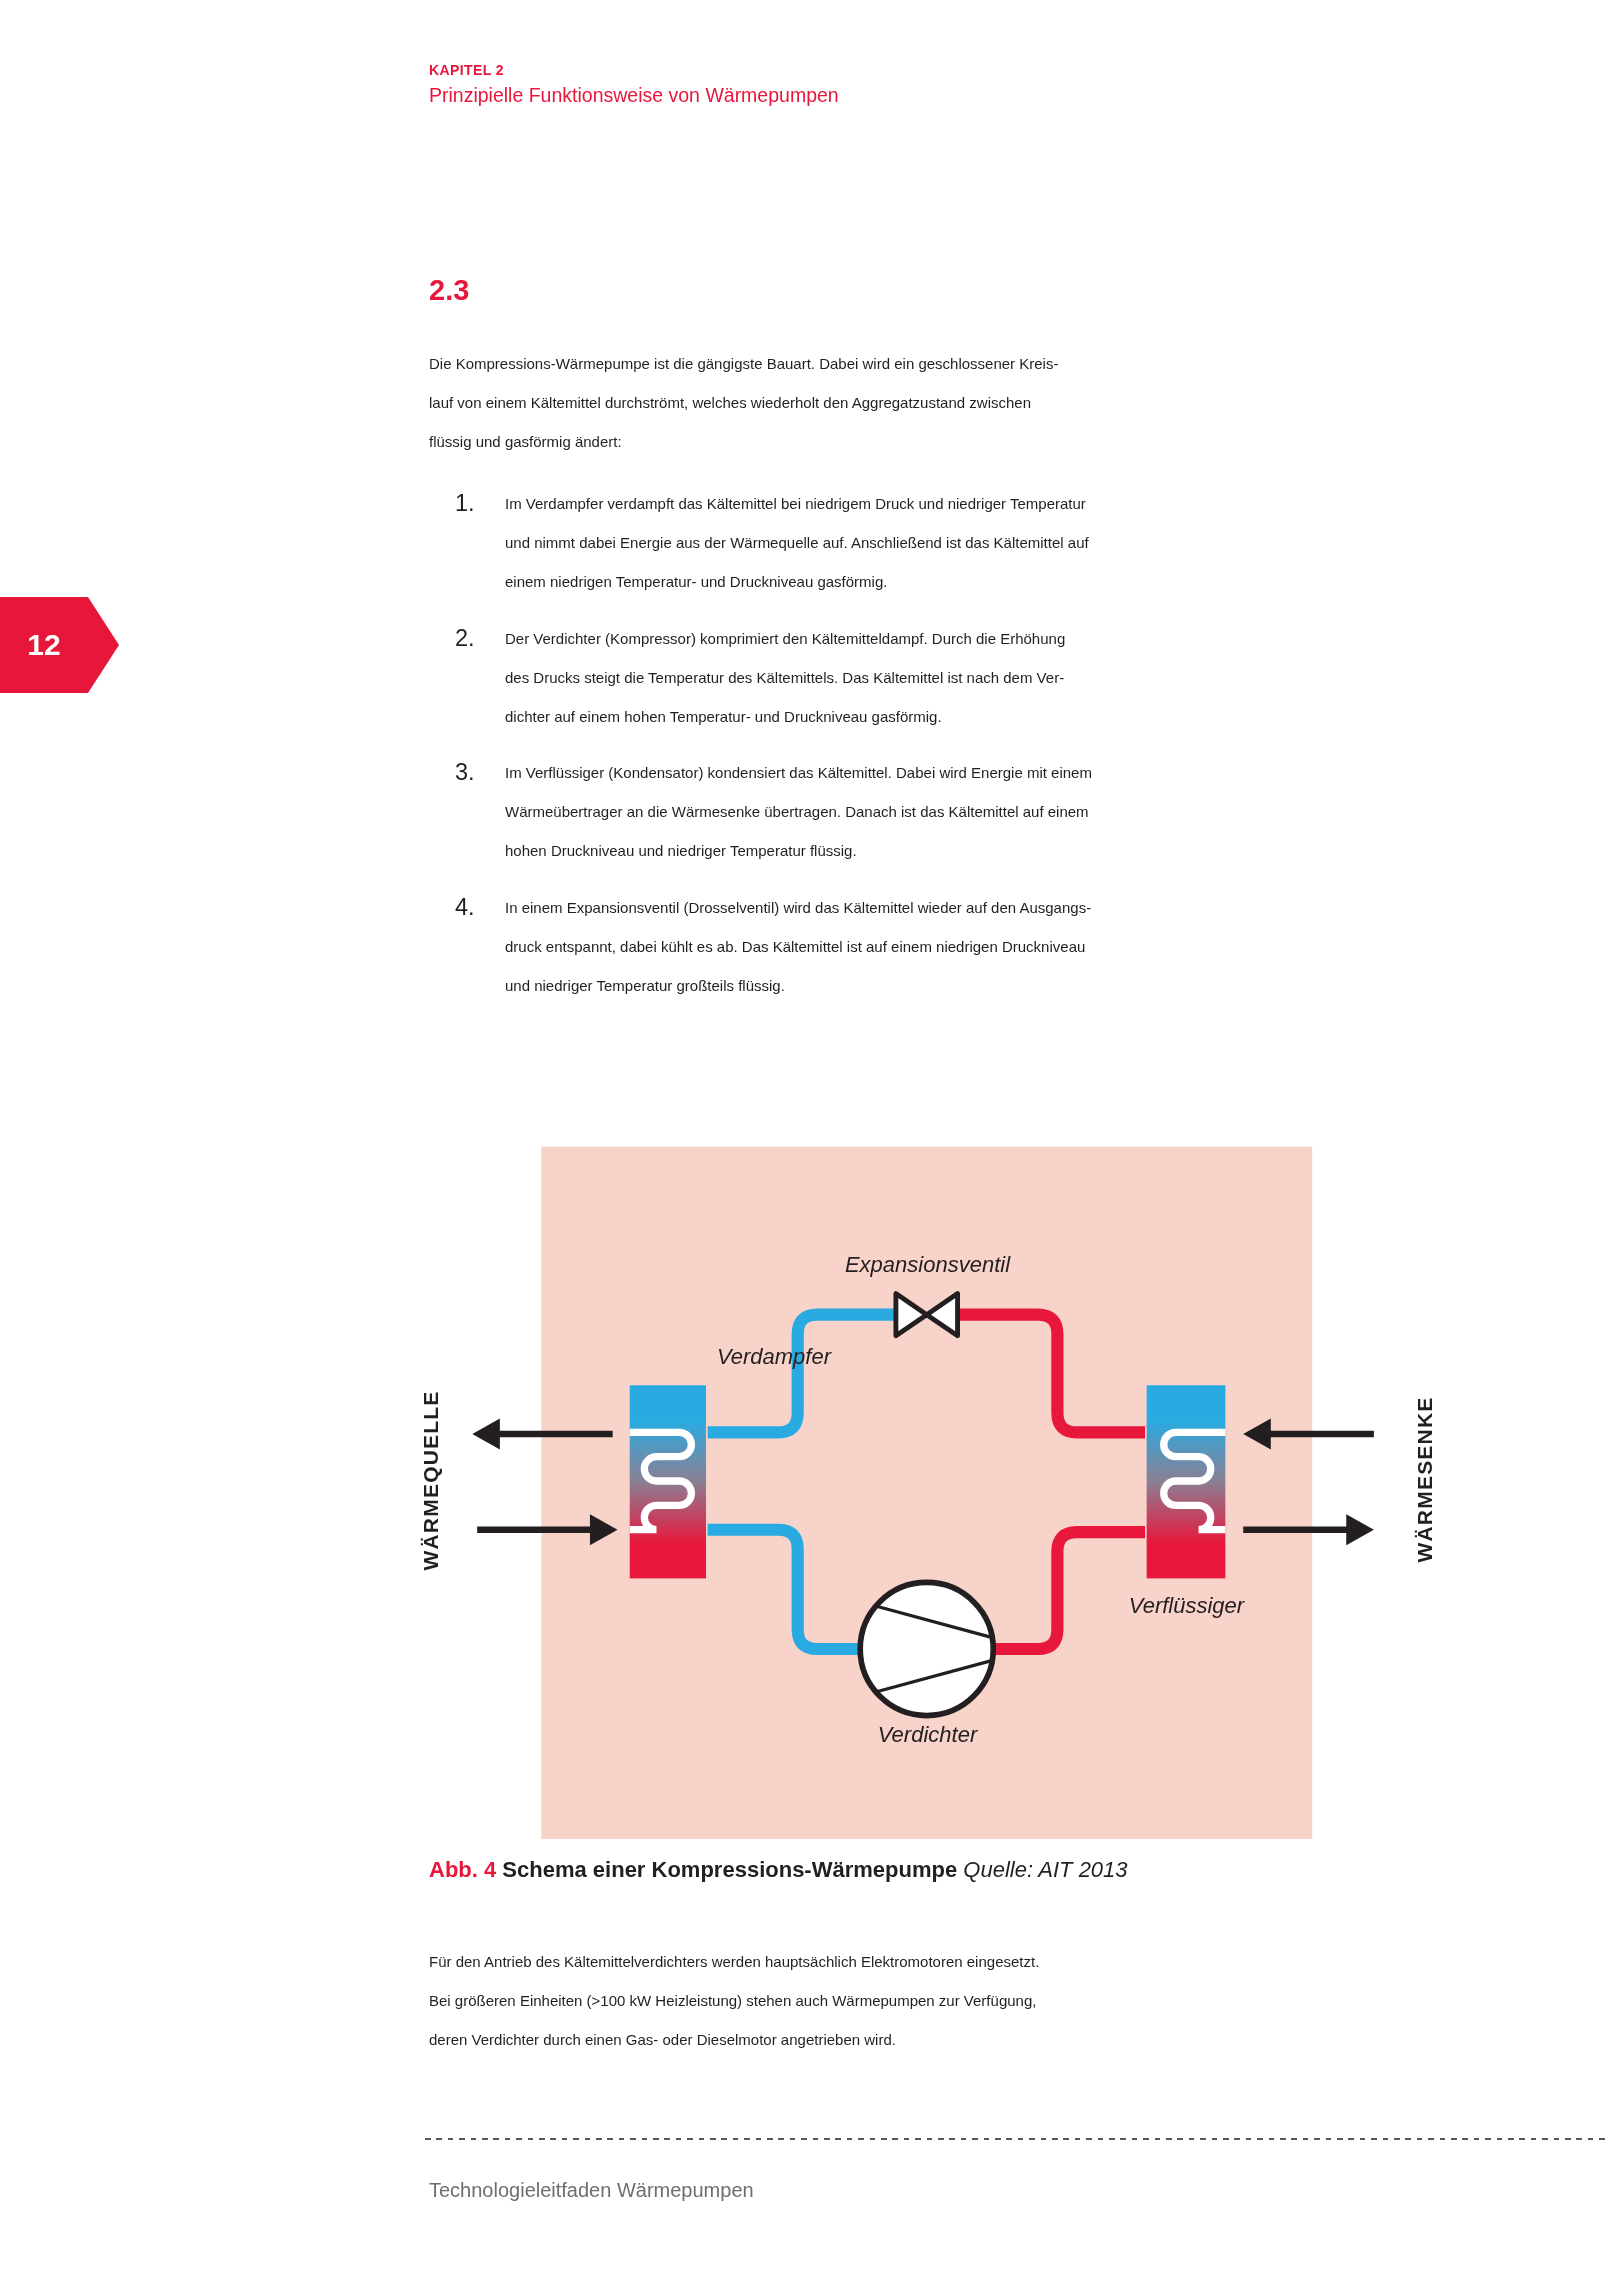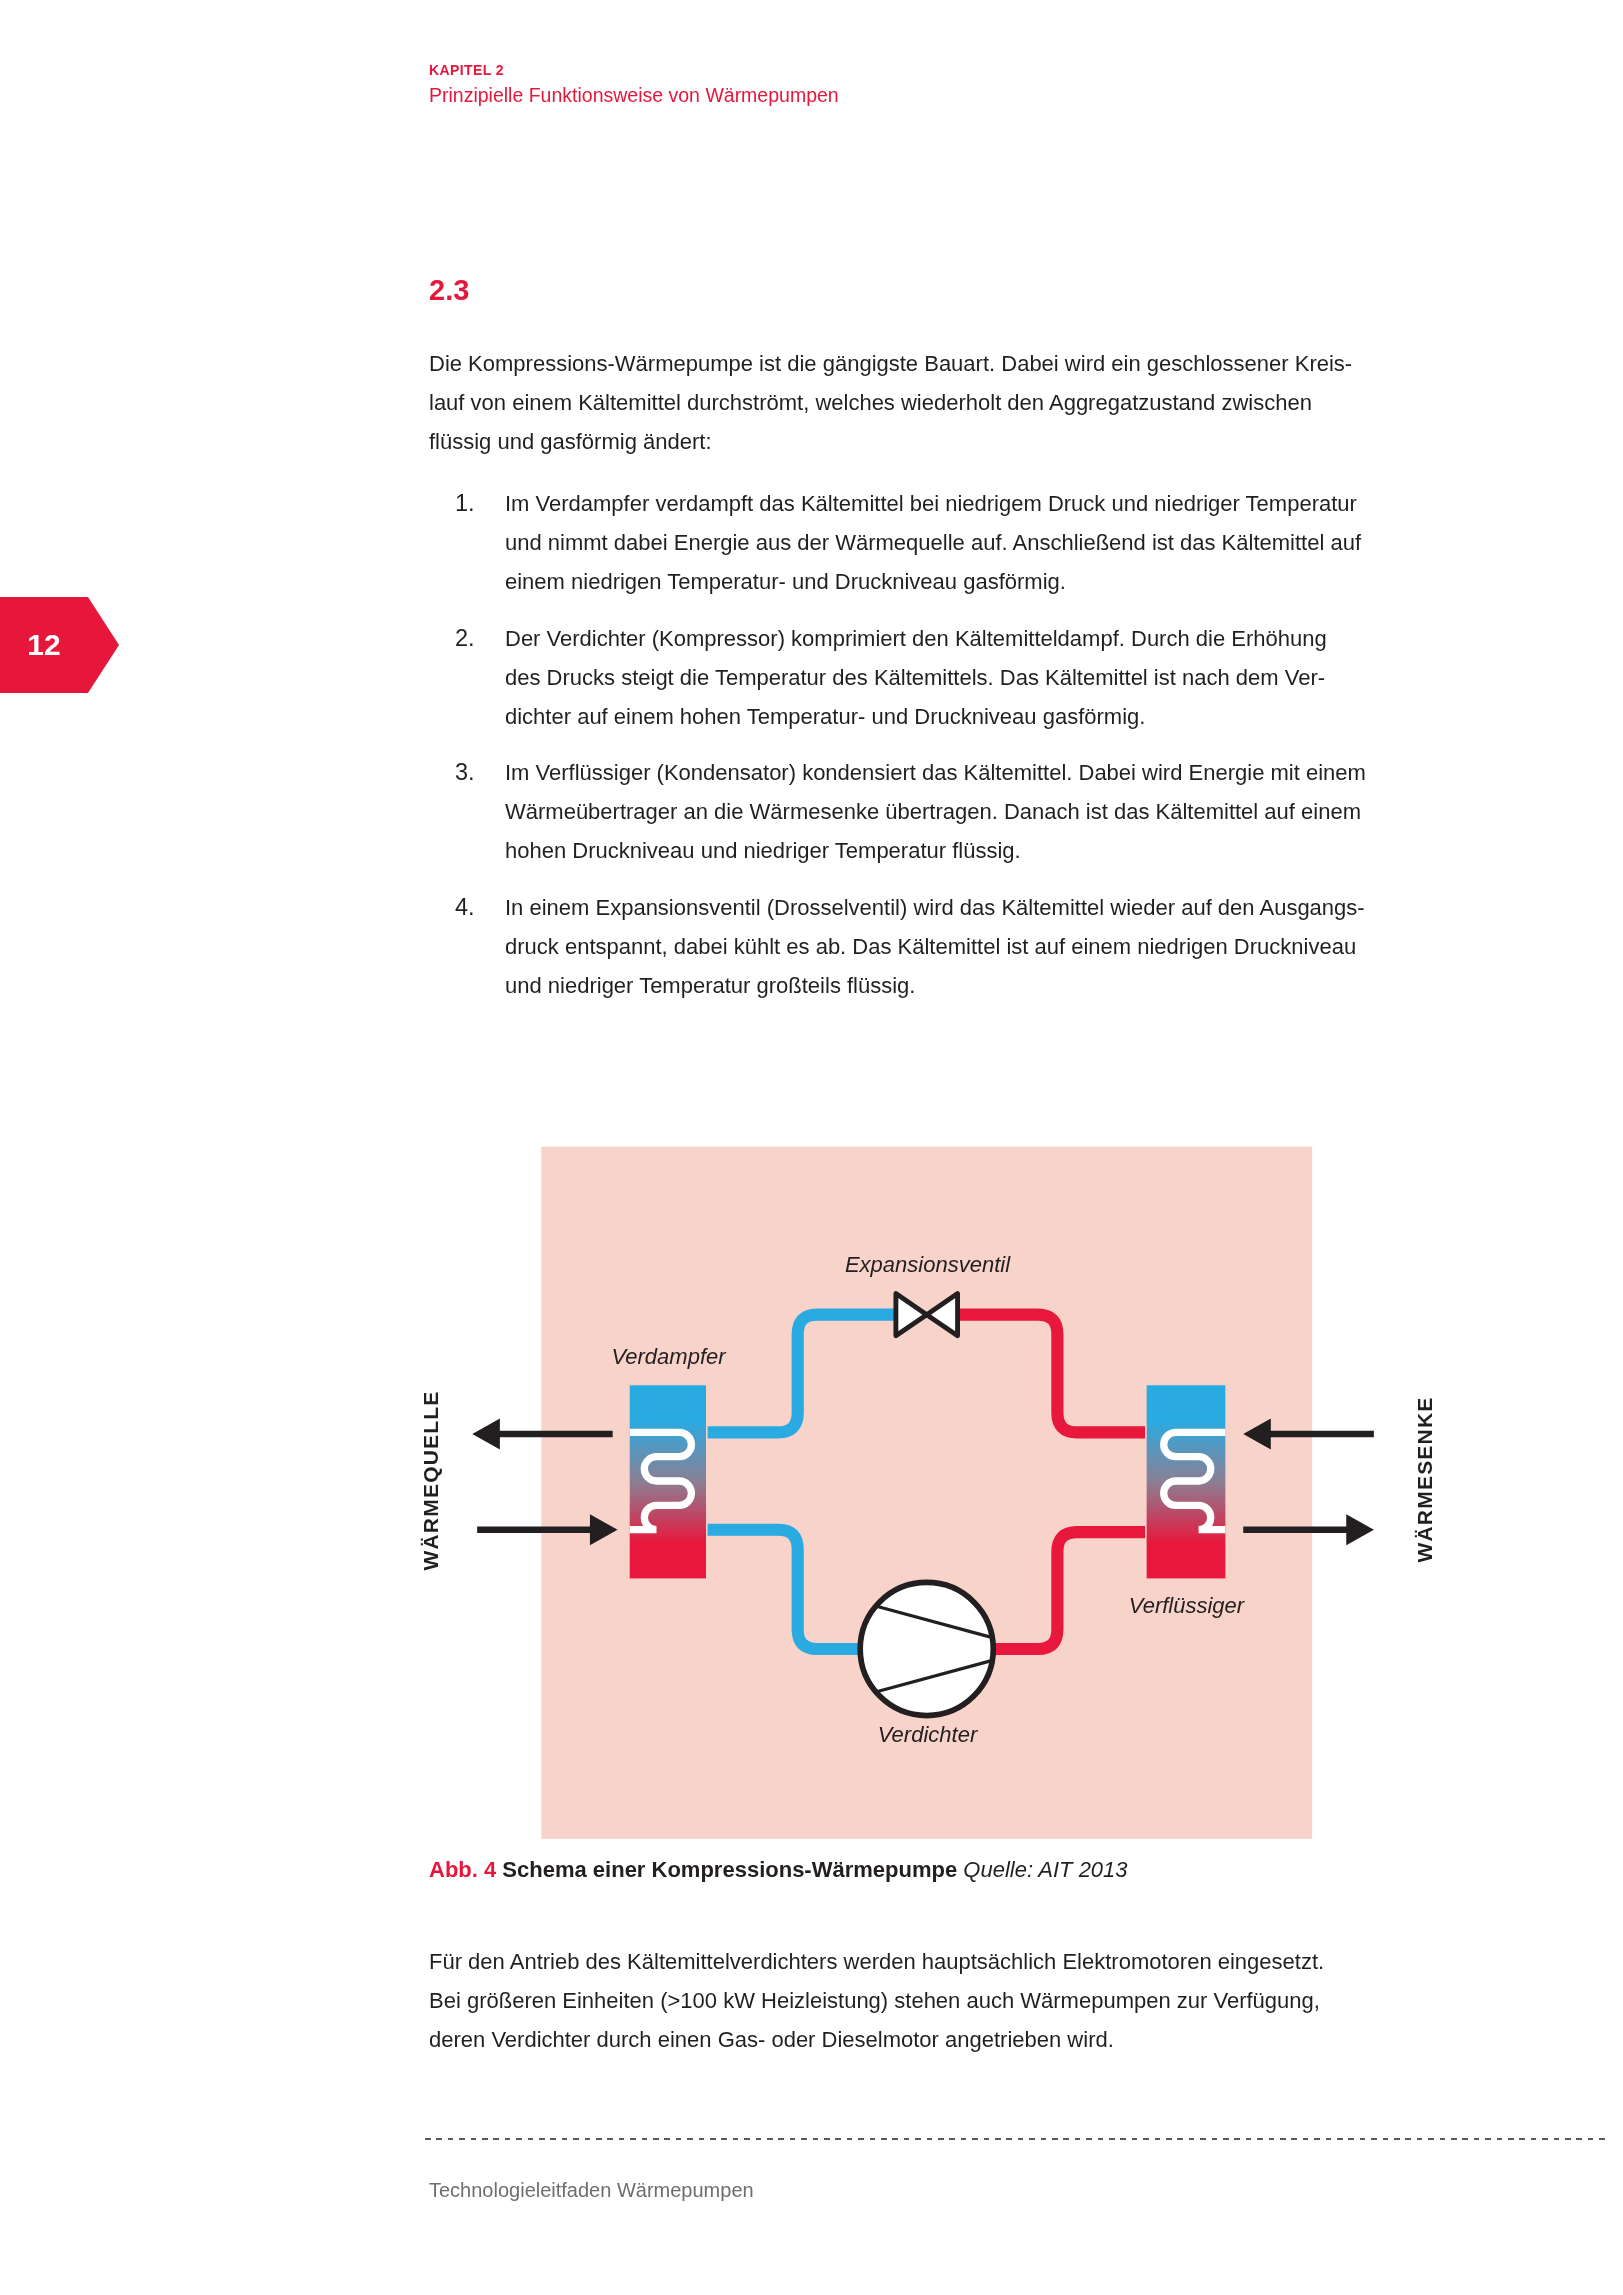--- a/index.html
+++ b/index.html
@@ -32,7 +32,7 @@
   .h-num{left:429px;top:274px;font-size:29px;font-weight:bold;color:var(--accent);}
   .h-title{left:529px;top:274px;font-size:29px;font-weight:bold;color:var(--accent);}
   
-  .body-text{font-size:22px;line-height:39px;white-space:pre;color:var(--ink);}
+  .body-text{font-size:15px;line-height:39px;white-space:pre;color:var(--ink);}
   .intro{left:429px;top:344px;}
   .after-list{left:429px;top:1024px;}
   .closing{left:429px;top:1942px;}

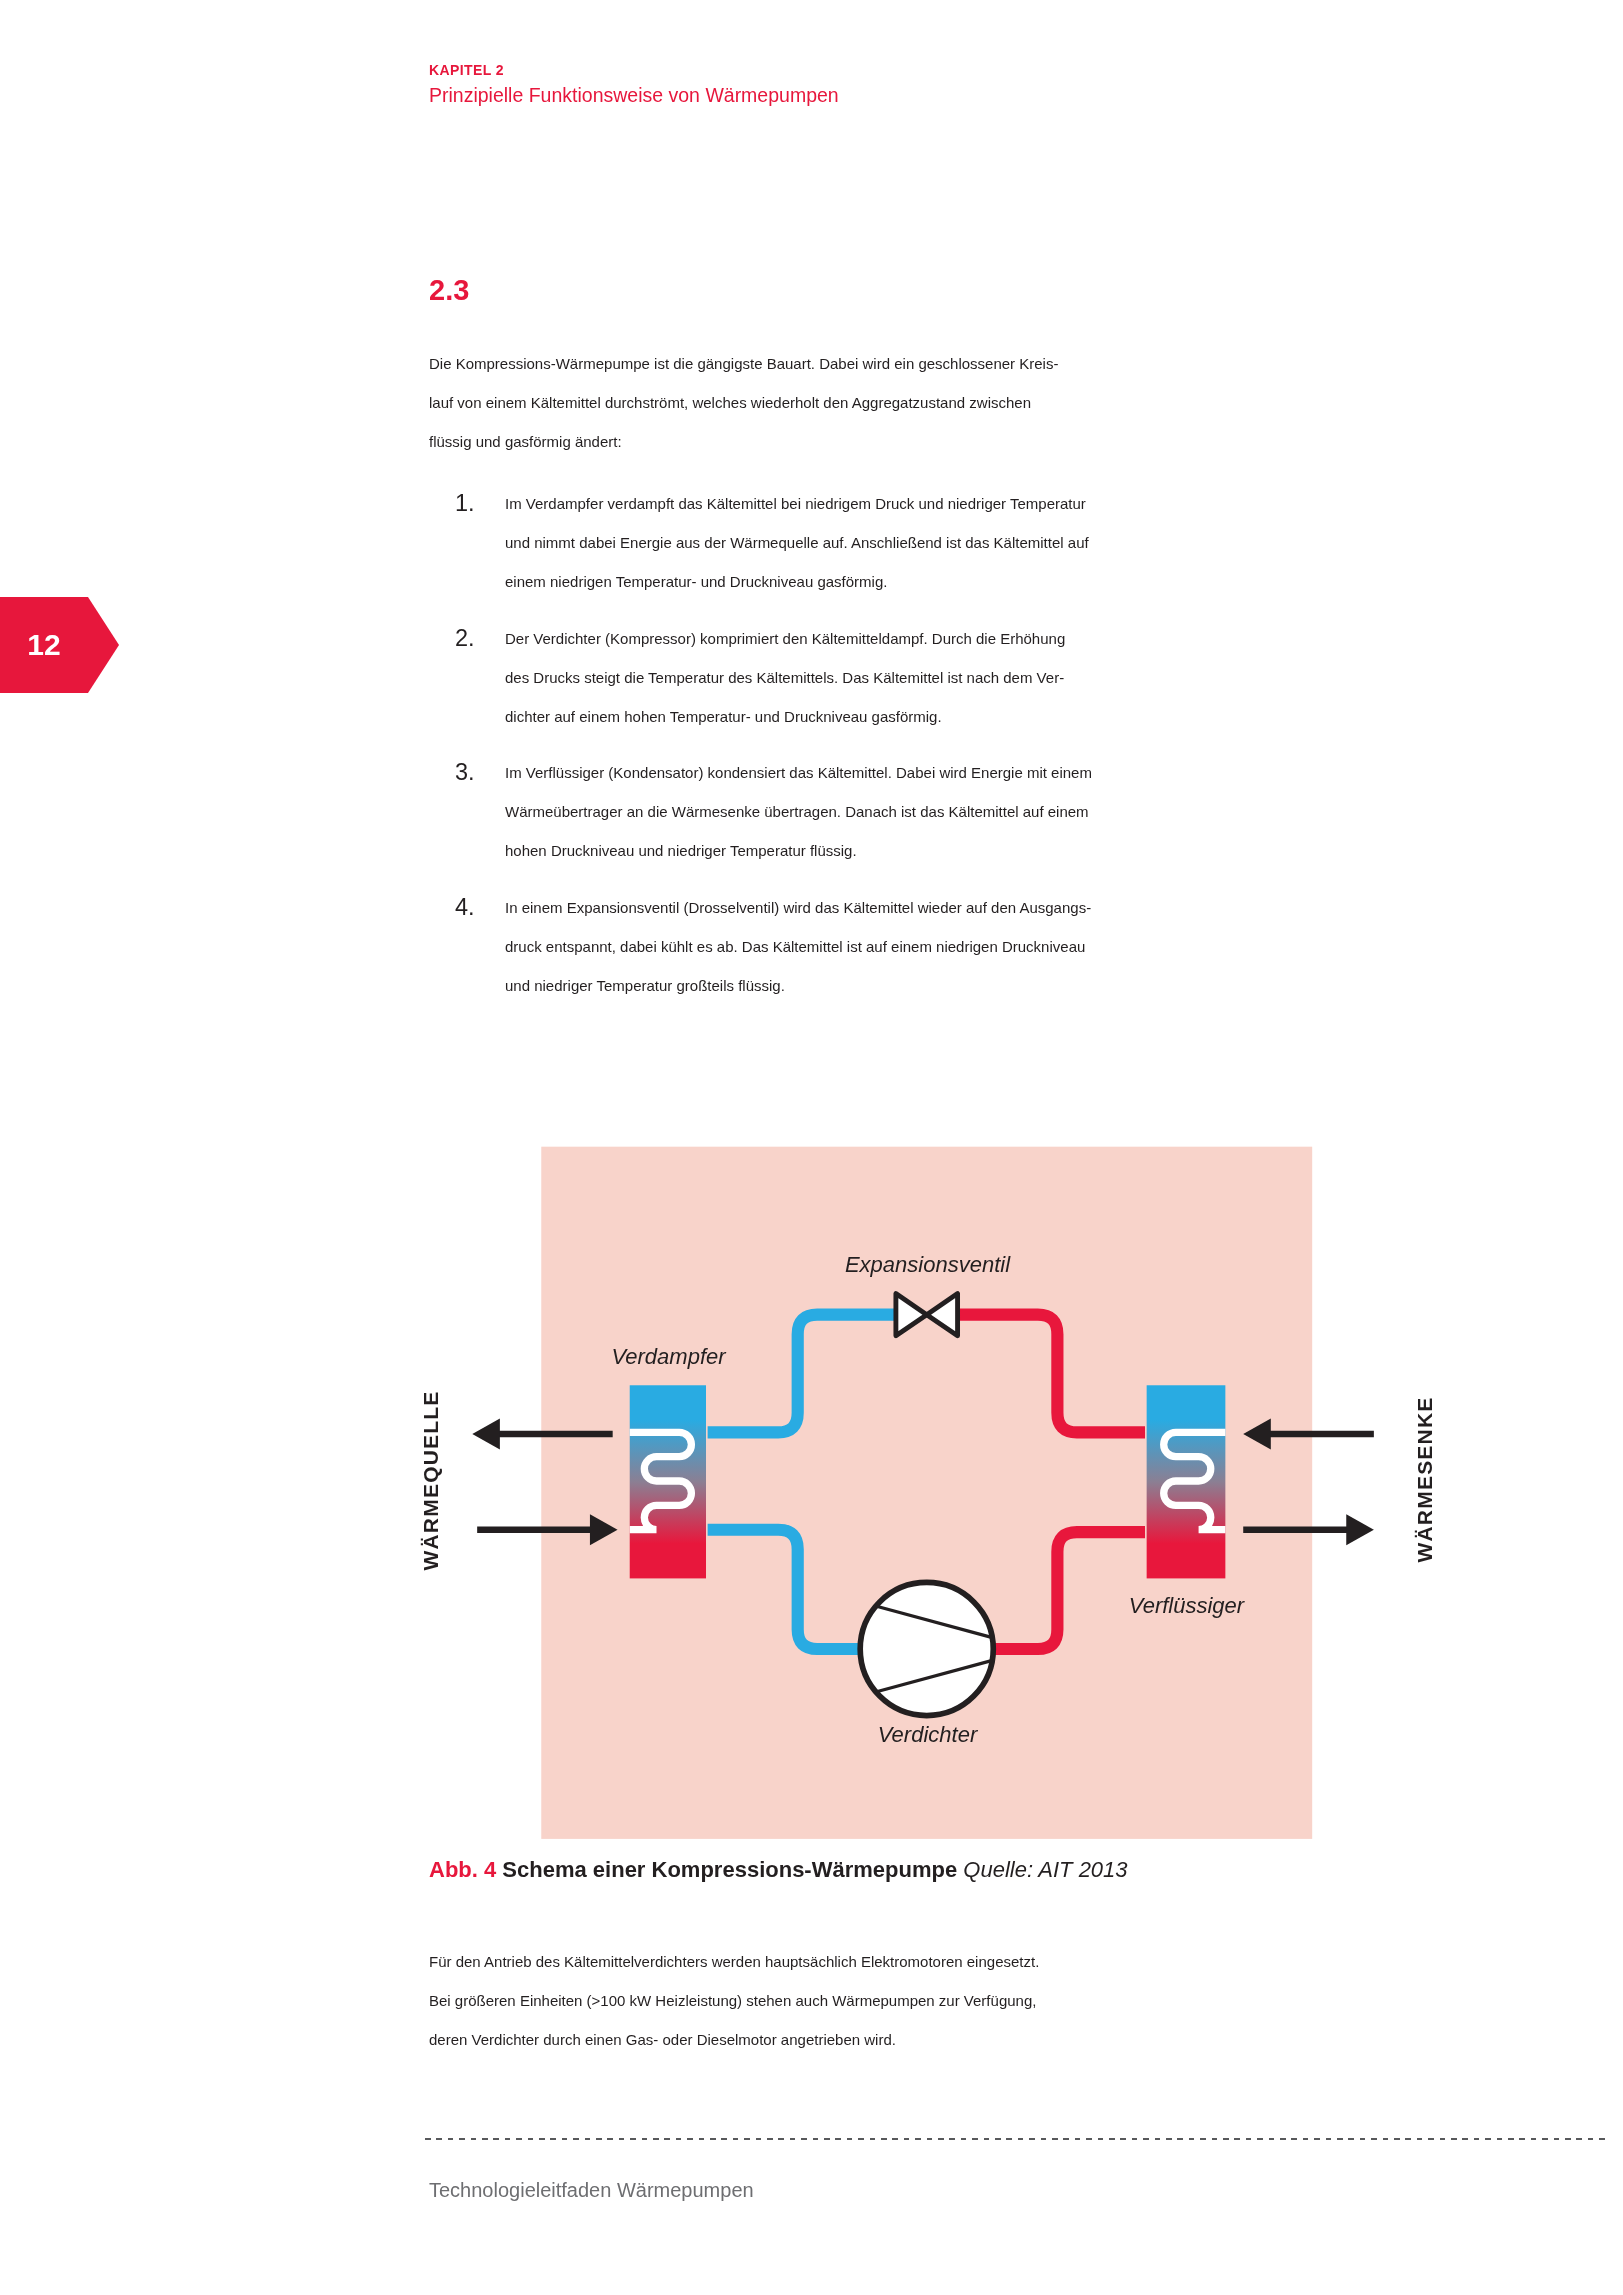--- a/index.html
+++ b/index.html
@@ -48,7 +48,7 @@
   }
   .dlabel{font-style:italic;font-size:22px;color:var(--ink);width:325px;text-align:center;}
   .lbl-valve{left:765px;top:1252px;}
-  .lbl-evap{left:506px;top:1344px;}
+  .lbl-evap{left:506px;top:1344px;text-align:right;}
   .lbl-cond{left:1024px;top:1593px;}
   .lbl-comp{left:765px;top:1722px;}
   .vlabel{

